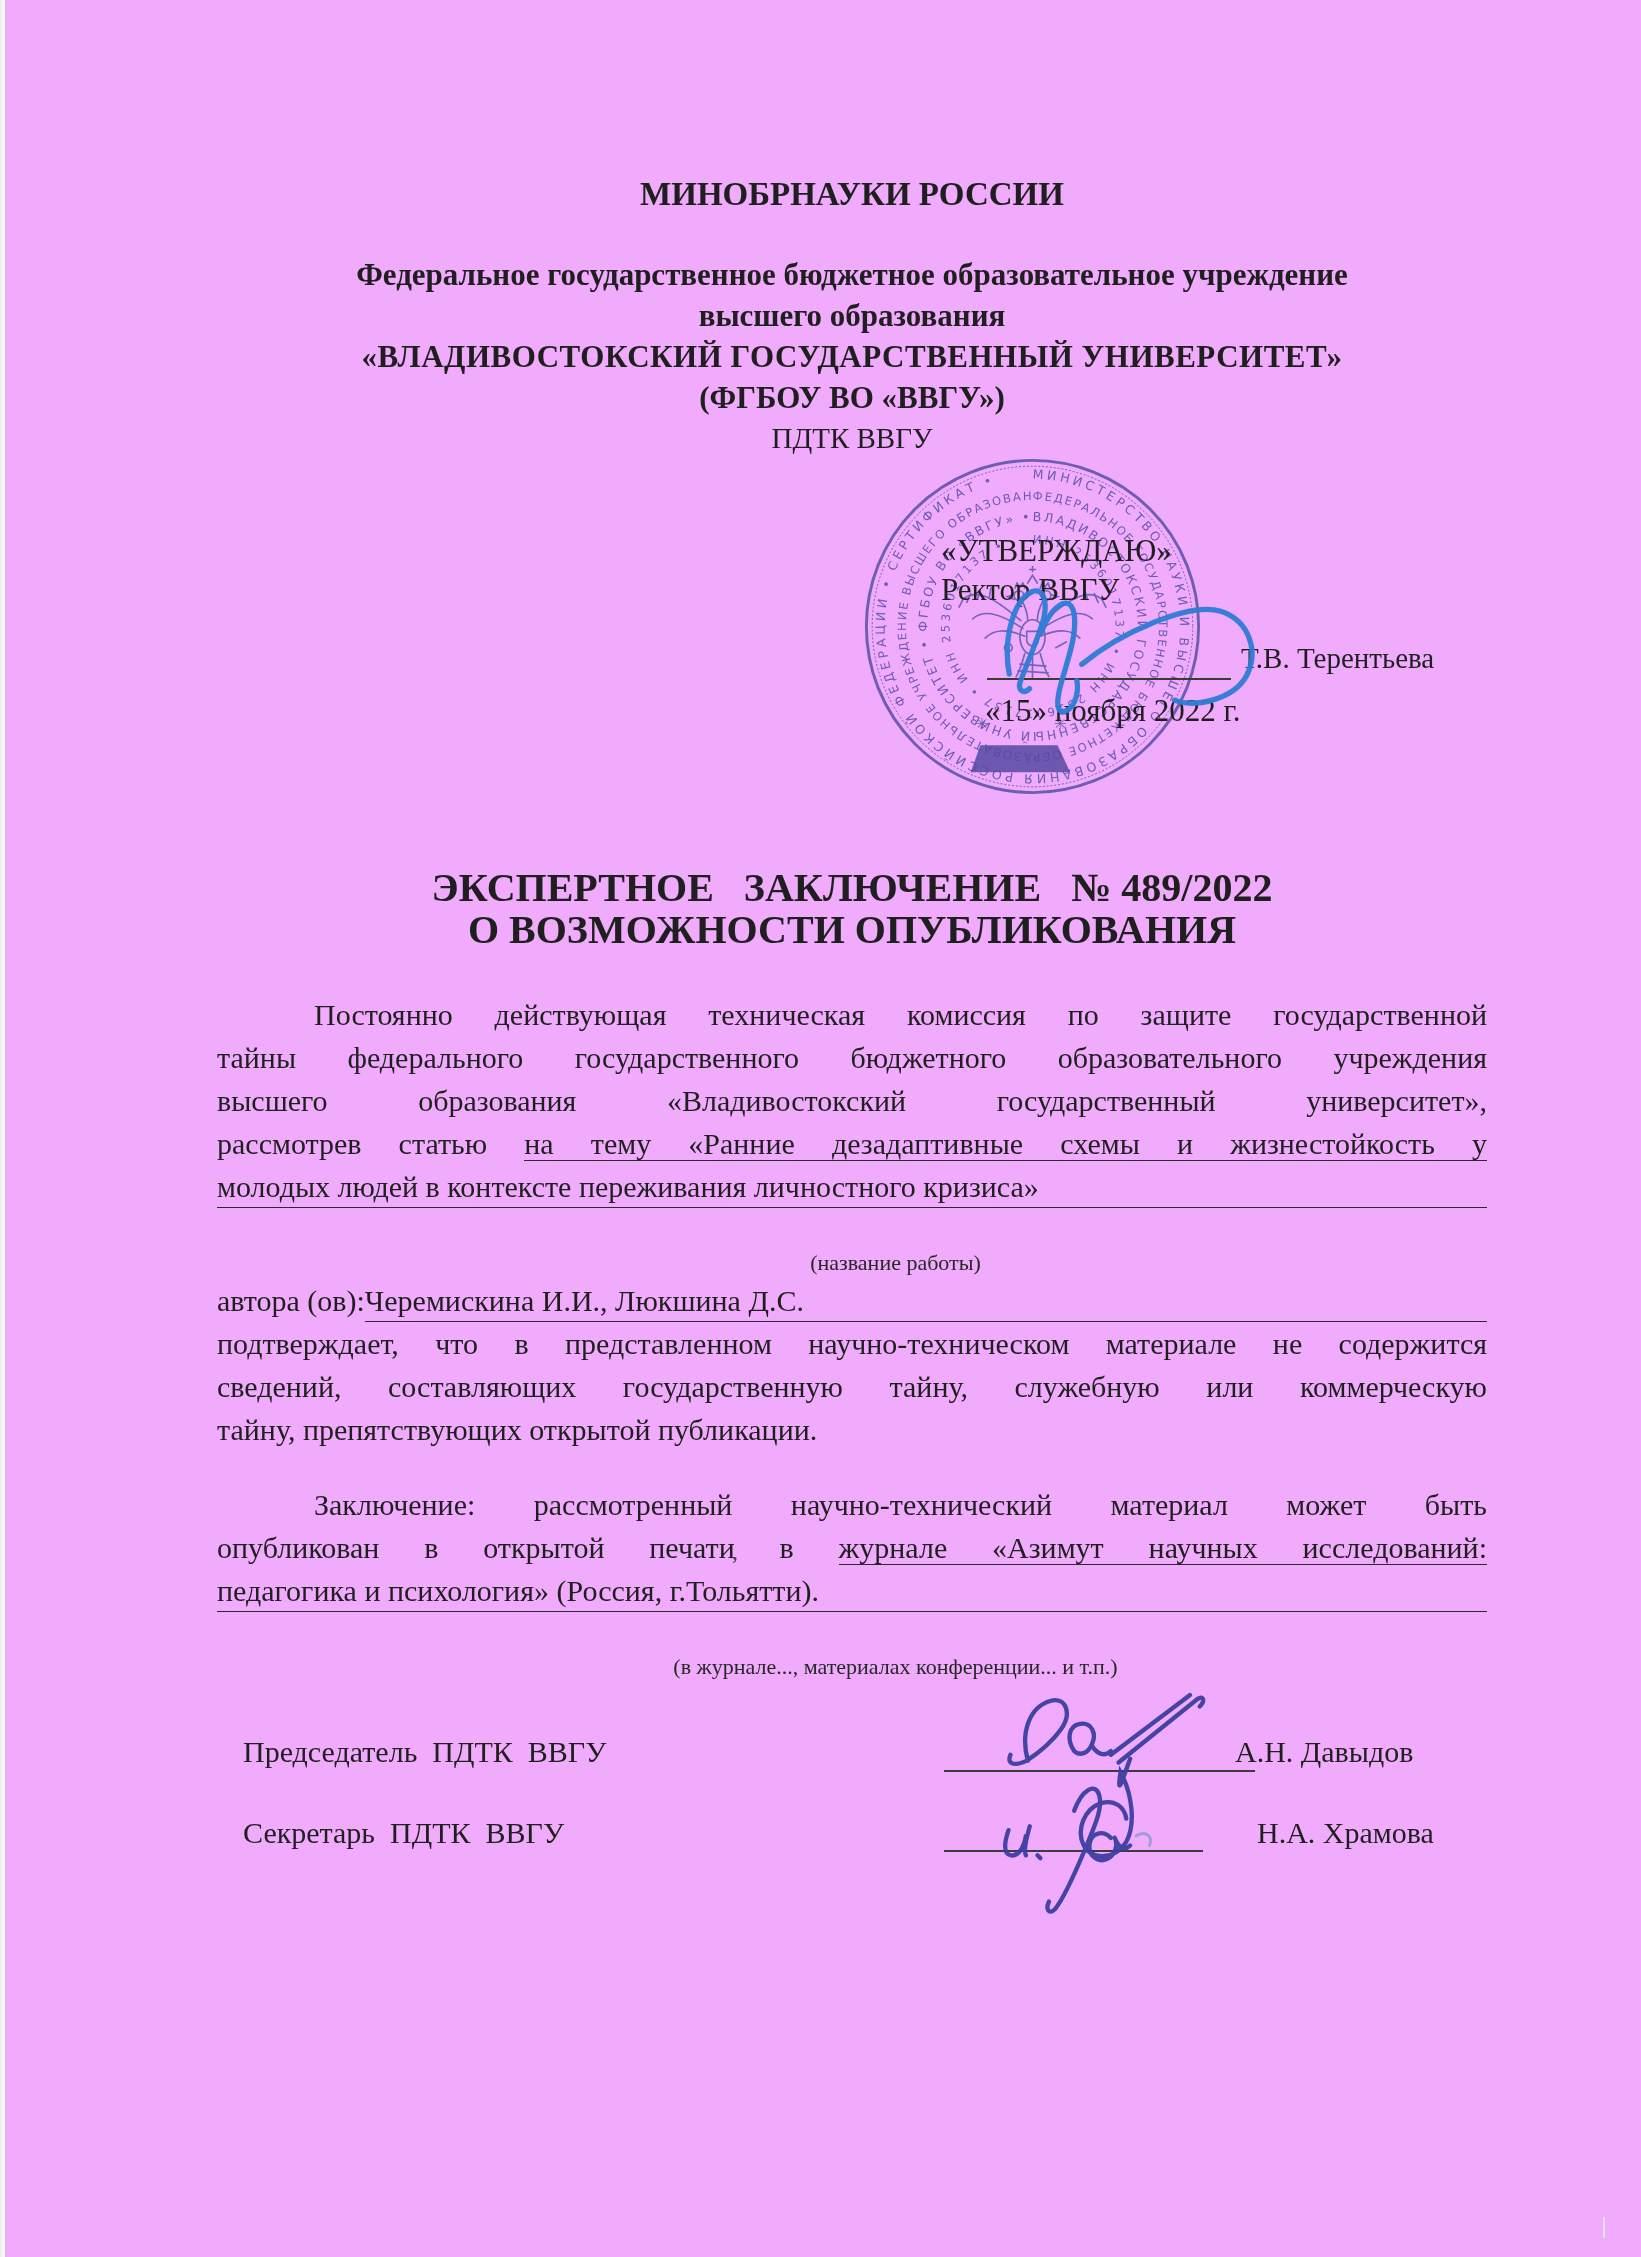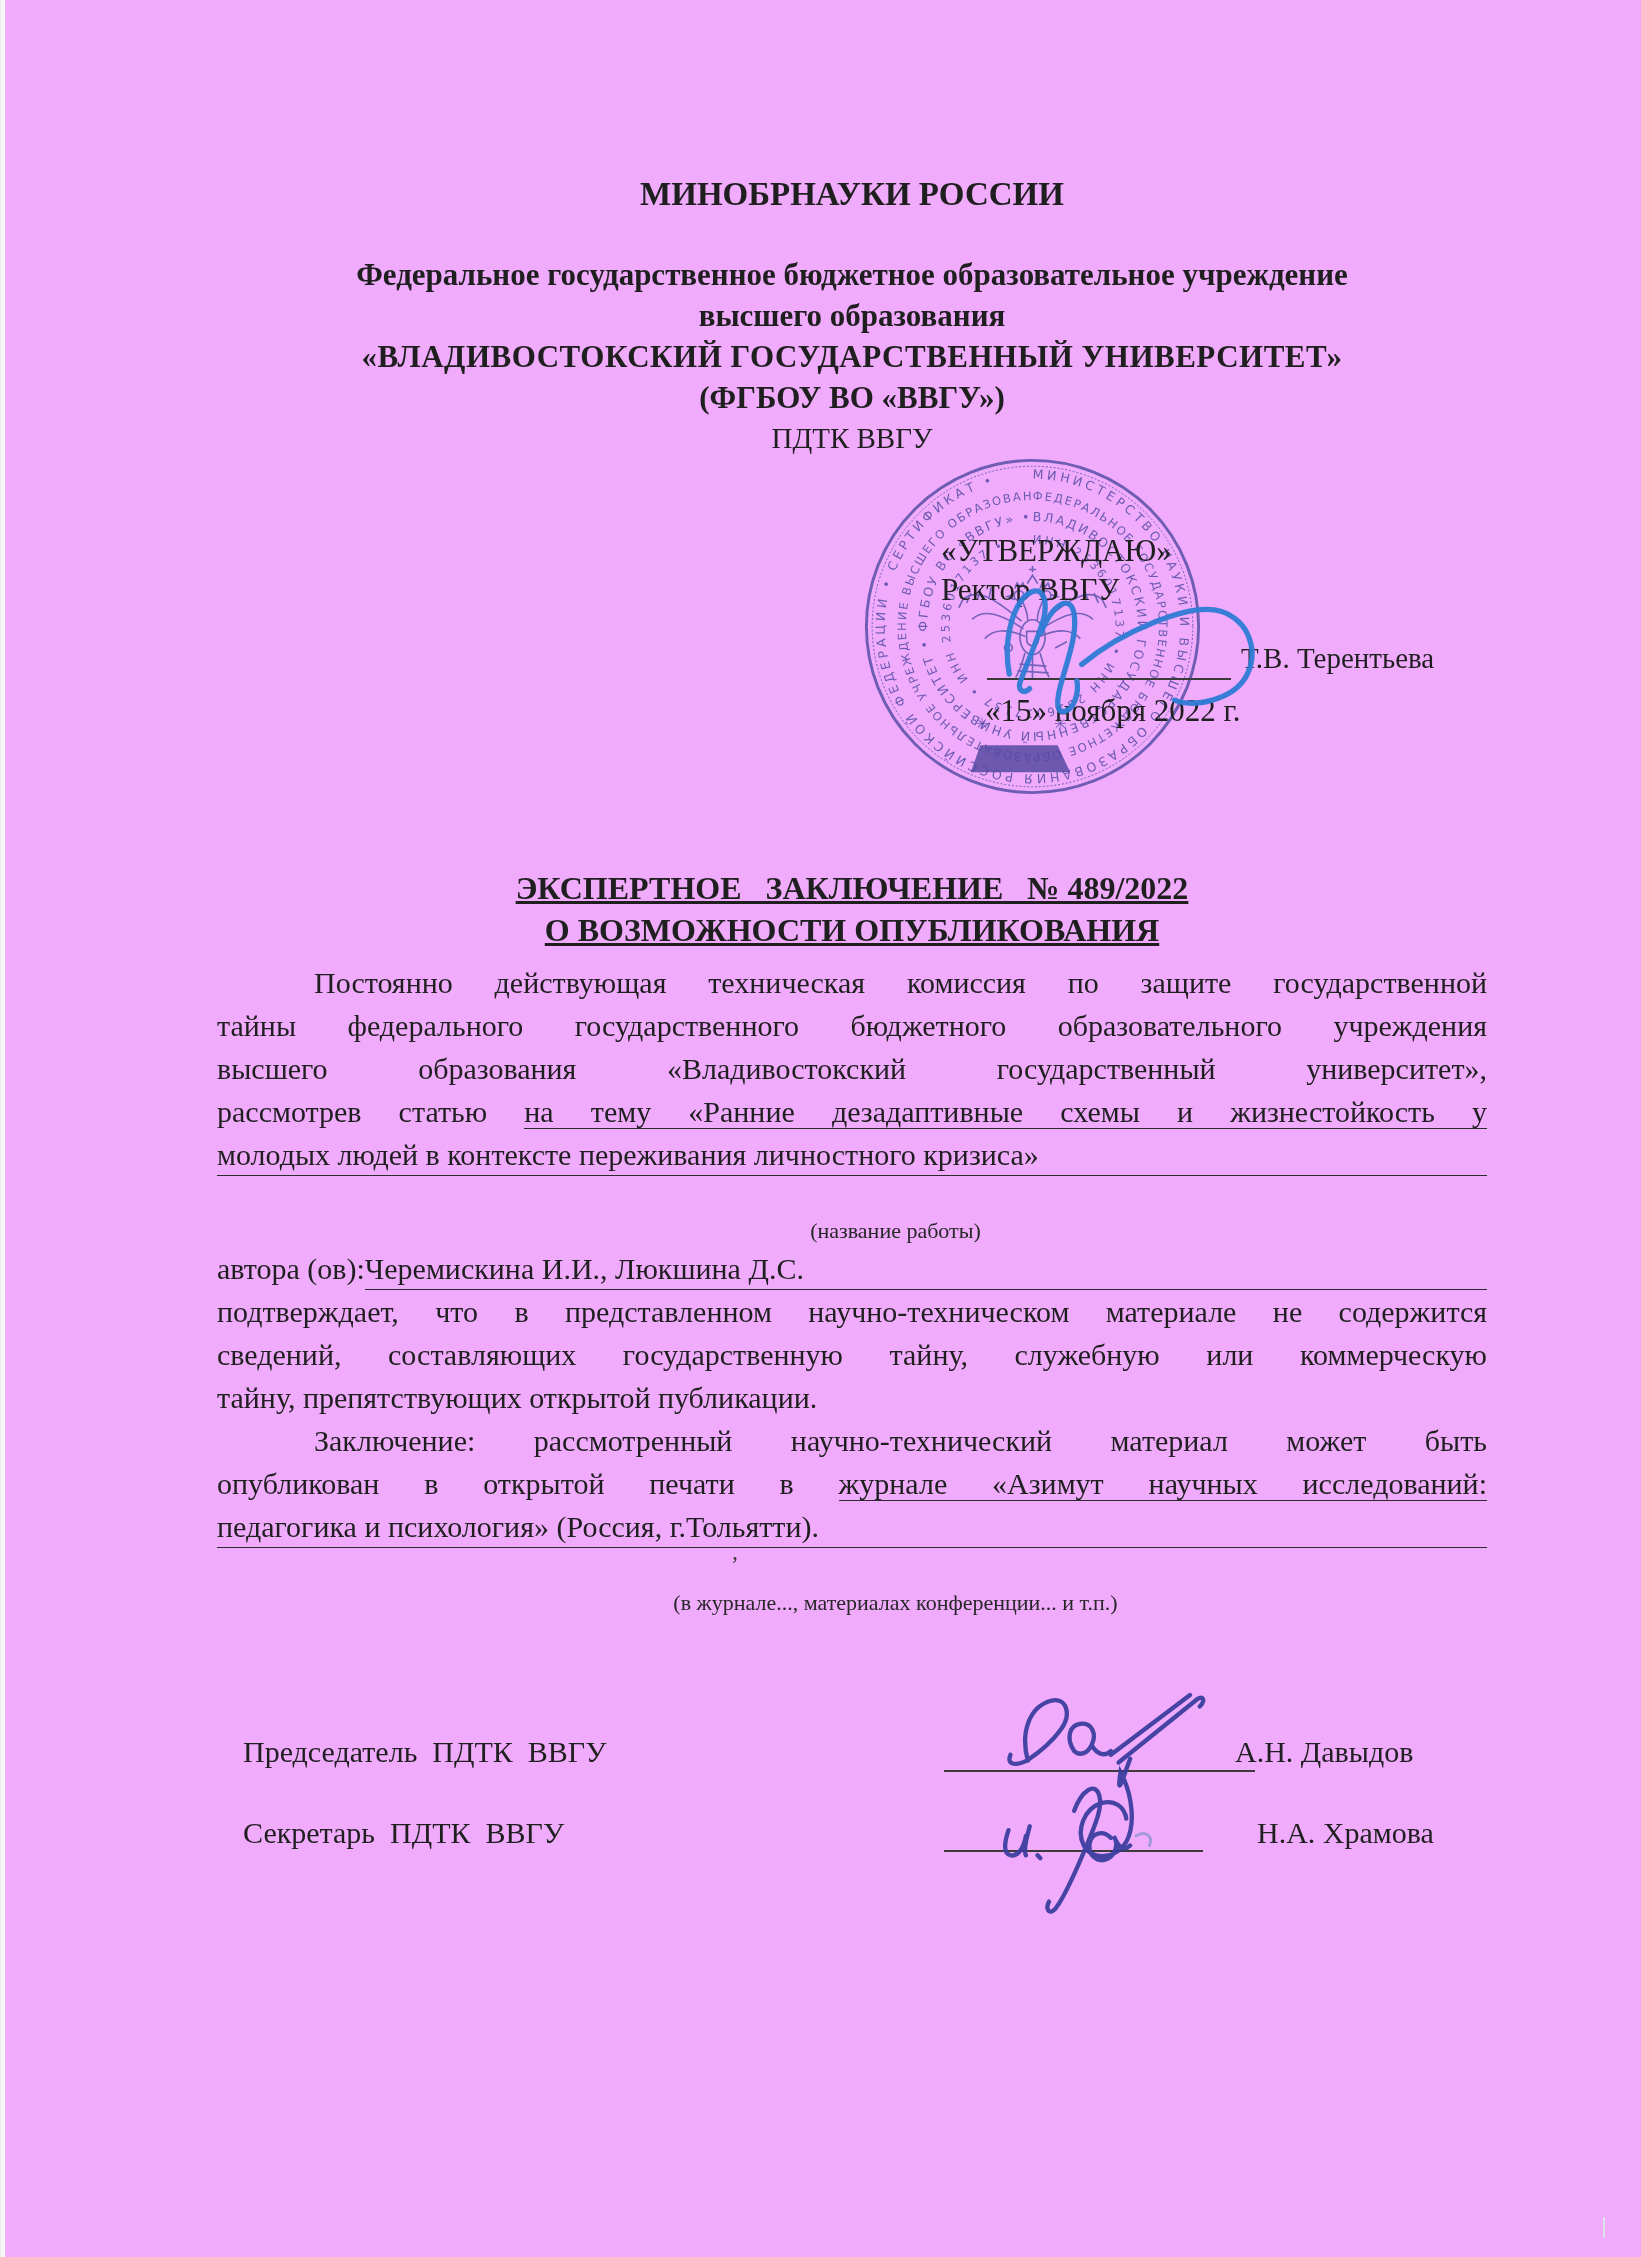--- a/index.html
+++ b/index.html
@@ -30,7 +30,7 @@
   .rector-sign{position:absolute;left:985px;top:563px;width:290px;height:169px;}
   
   .doc-title{position:absolute;left:217px;top:867px;width:1270px;text-align:center;
-    font-weight:bold;font-size:32px;line-height:42px;text-decoration:underline;}
+    font-weight:bold;font-size:40px;line-height:42px;}
   .doc-title .t1{white-space:pre-wrap;}
   
   .body-text{position:absolute;left:217px;top:961px;width:1270px;font-size:30px;}

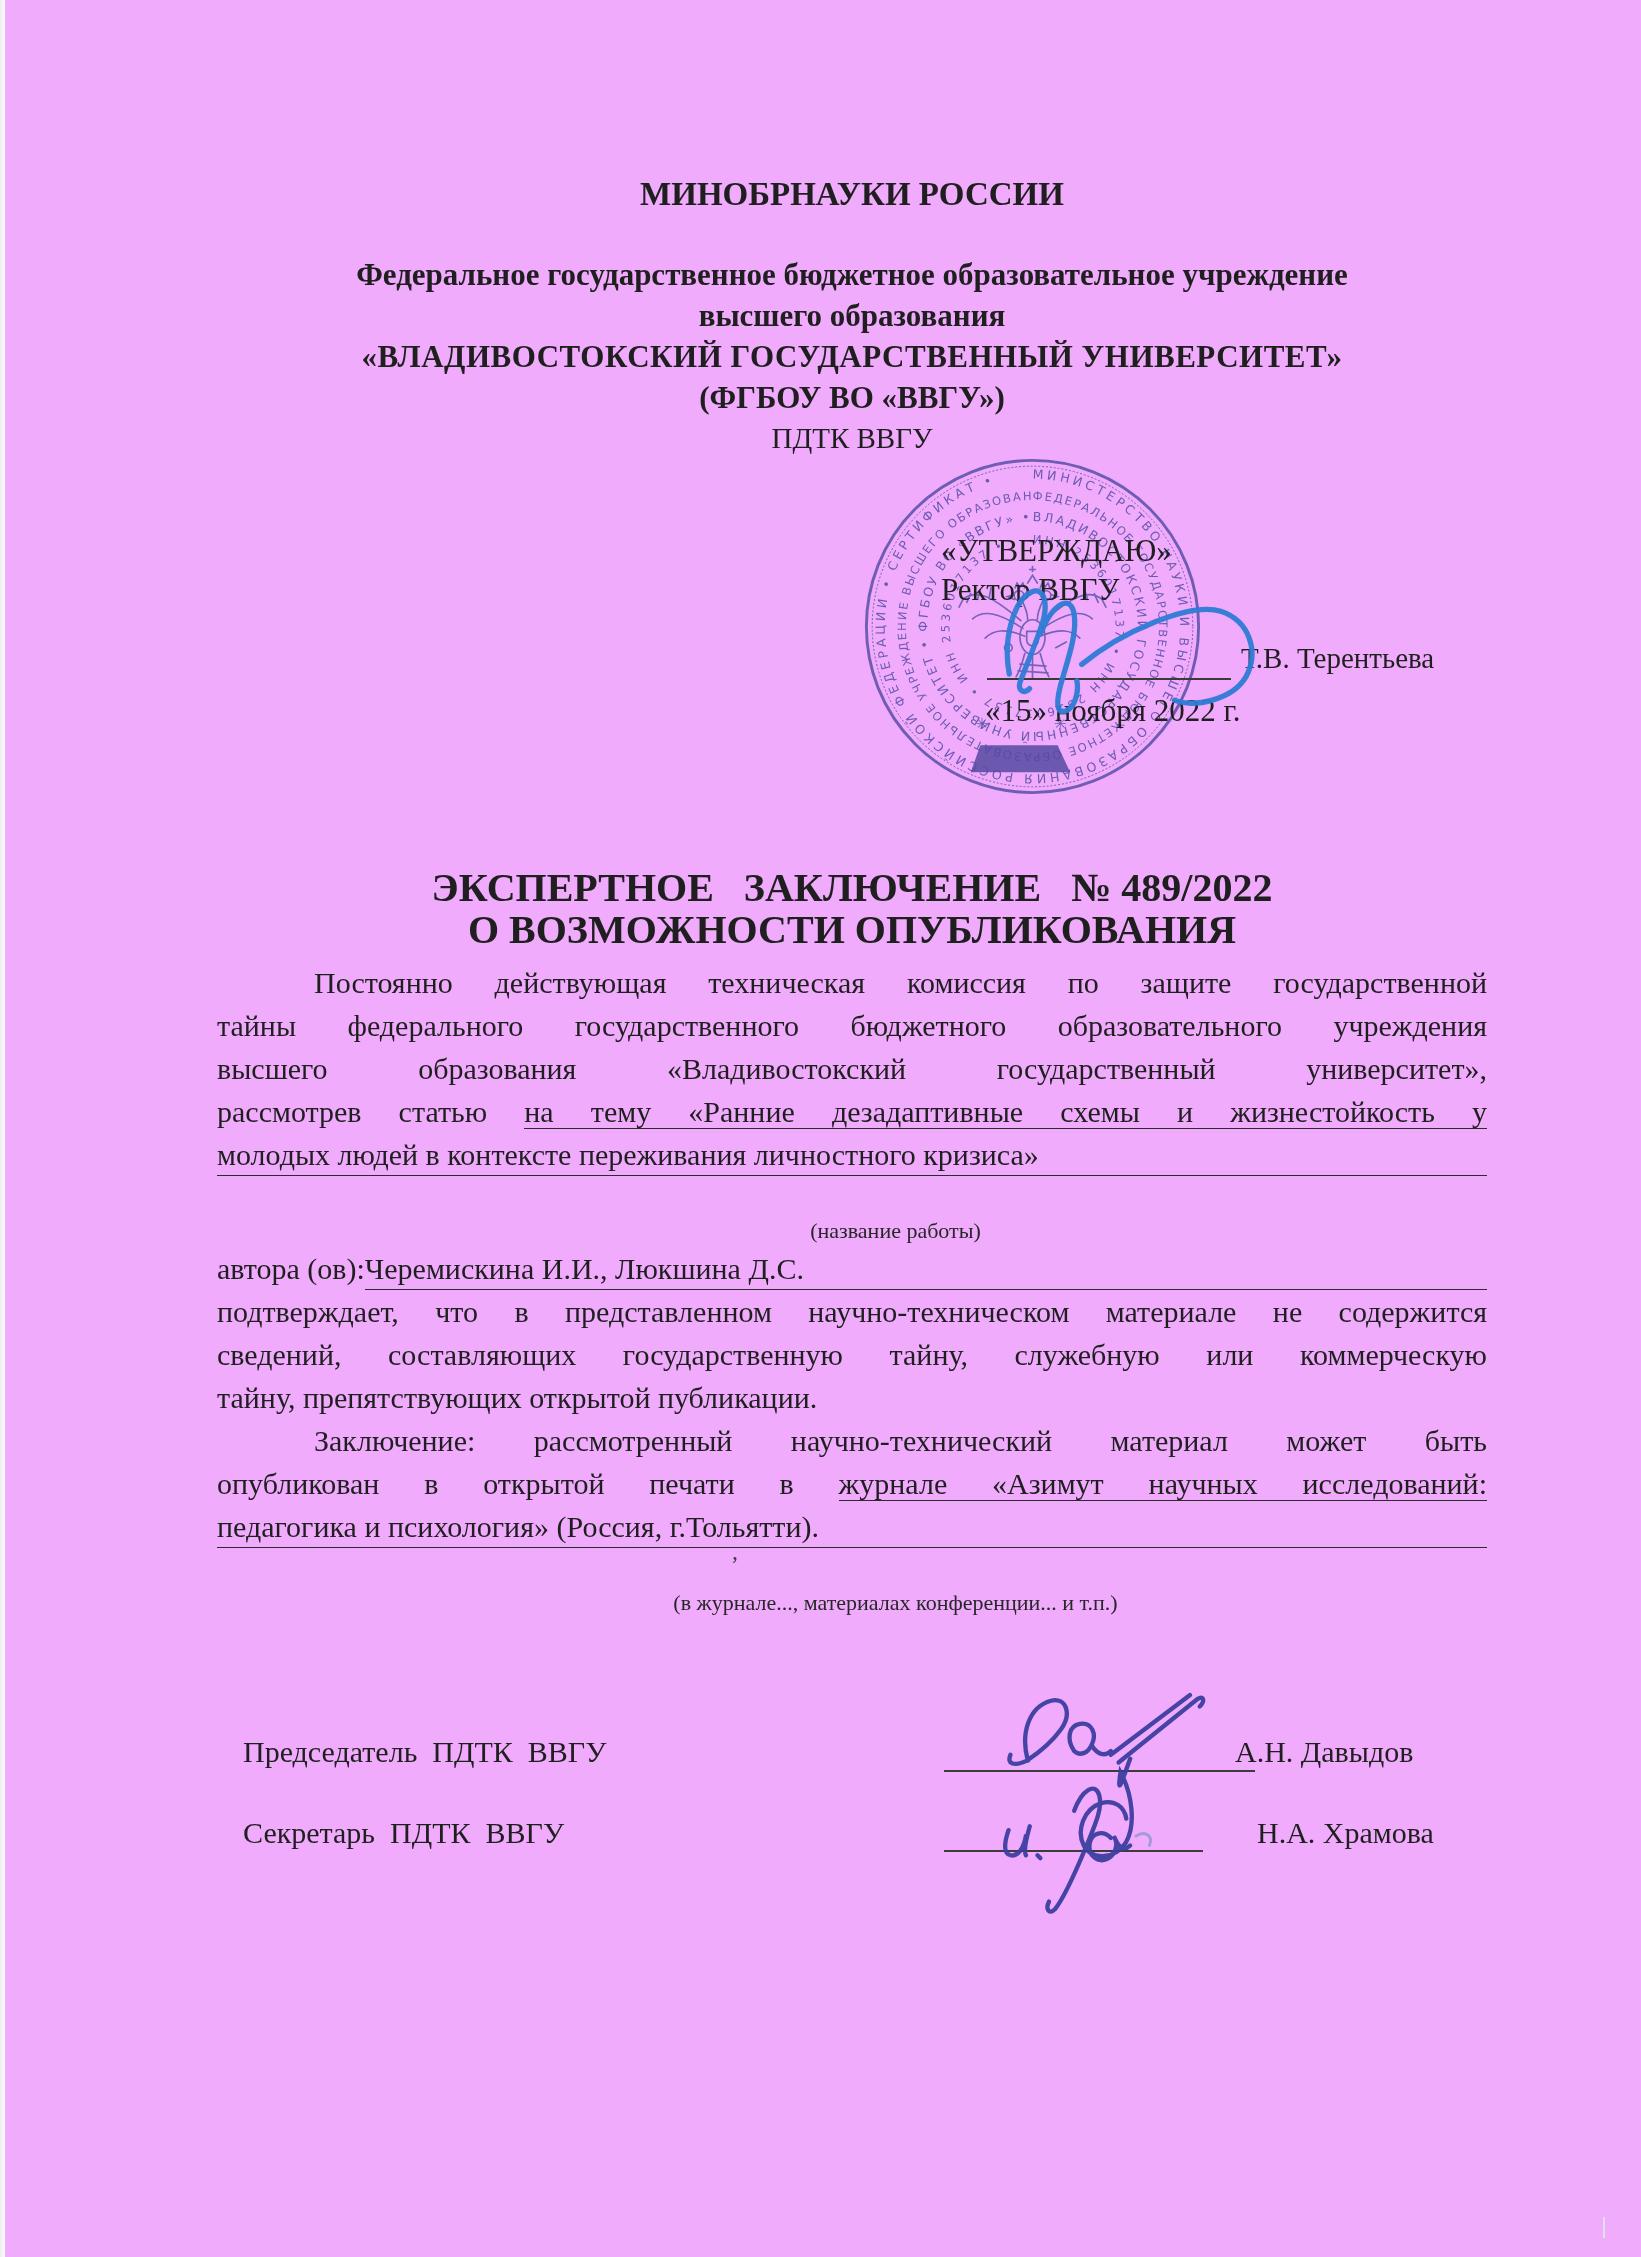--- a/index.html
+++ b/index.html
@@ -37,7 +37,7 @@
   .ln{height:43px;line-height:43px;white-space:nowrap;}
   .ln.just{white-space:normal;text-align:justify;text-align-last:justify;}
   .ln.left{text-align:left;}
-  .ln.ind{padding-left:97px;}
+  .ln.ind{padding-left:97px;margin-top:32px;}
   .ln.fill{display:flex;align-items:stretch;}
   .ln.fill .filler{flex:1 1 auto;border-bottom:1.9px solid #2b2b2b;}
   .u{border-bottom:1.9px solid #2b2b2b;text-align:center;}

